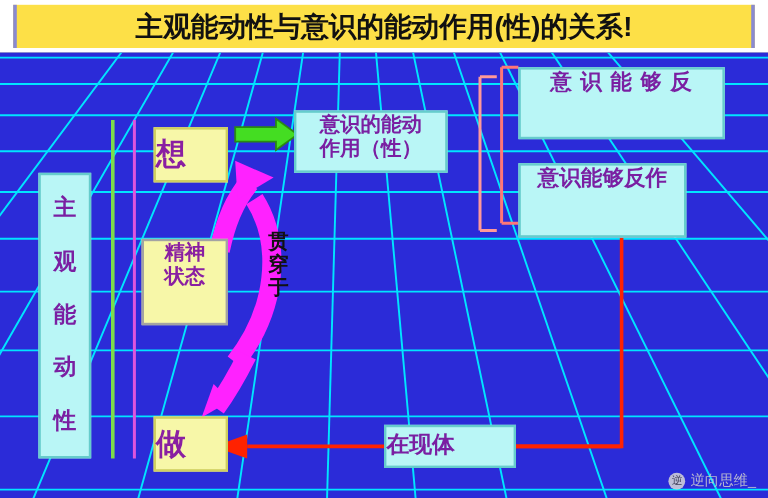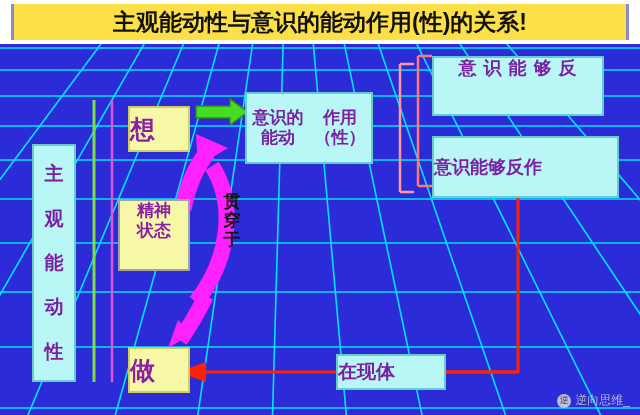--- a/index.html
+++ b/index.html
@@ -81,8 +81,8 @@
 
   
   #node-yishi{
-    left:245px;top:48px;width:128px;height:72px;
-    font-size:17px;flex-direction:row;
+    left:245px;top:48px;width:128px;height:52px;
+    font-size:17px;flex-direction:column;
     background:#b9f6f6;border:2px solid #66cccc;color:#7a1fa2;
   }
   #node-yishi span{display:block;}

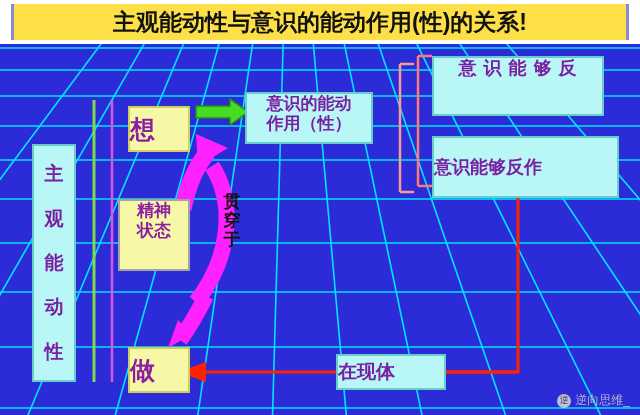--- a/index.html
+++ b/index.html
@@ -96,8 +96,8 @@
   #node-right1 span{display:block;letter-spacing:1px;}
   
   #node-right2{
-    left:432px;top:92px;width:187px;height:62px;
-    font-size:18px;flex-direction:row;
+    left:432px;top:92px;width:140px;height:62px;
+    font-size:18px;flex-direction:column;
     background:#b9f6f6;border:2px solid #66cccc;color:#7a1fa2;
   }
   #node-right2 span{display:block;}

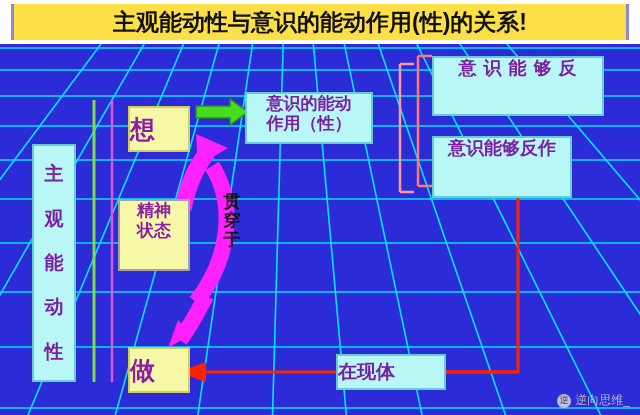--- a/index.html
+++ b/index.html
@@ -106,7 +106,7 @@
   #node-bottom{
     left:320px;top:310px;width:110px;height:36px;
     font-size:19px;
-    background:#b9f6f6;border:2px solid #66cccc;color:#7a1fa2;margin-left:16px;
+    background:#b9f6f6;border:2px solid #66cccc;color:#7a1fa2;
   }
 
   

